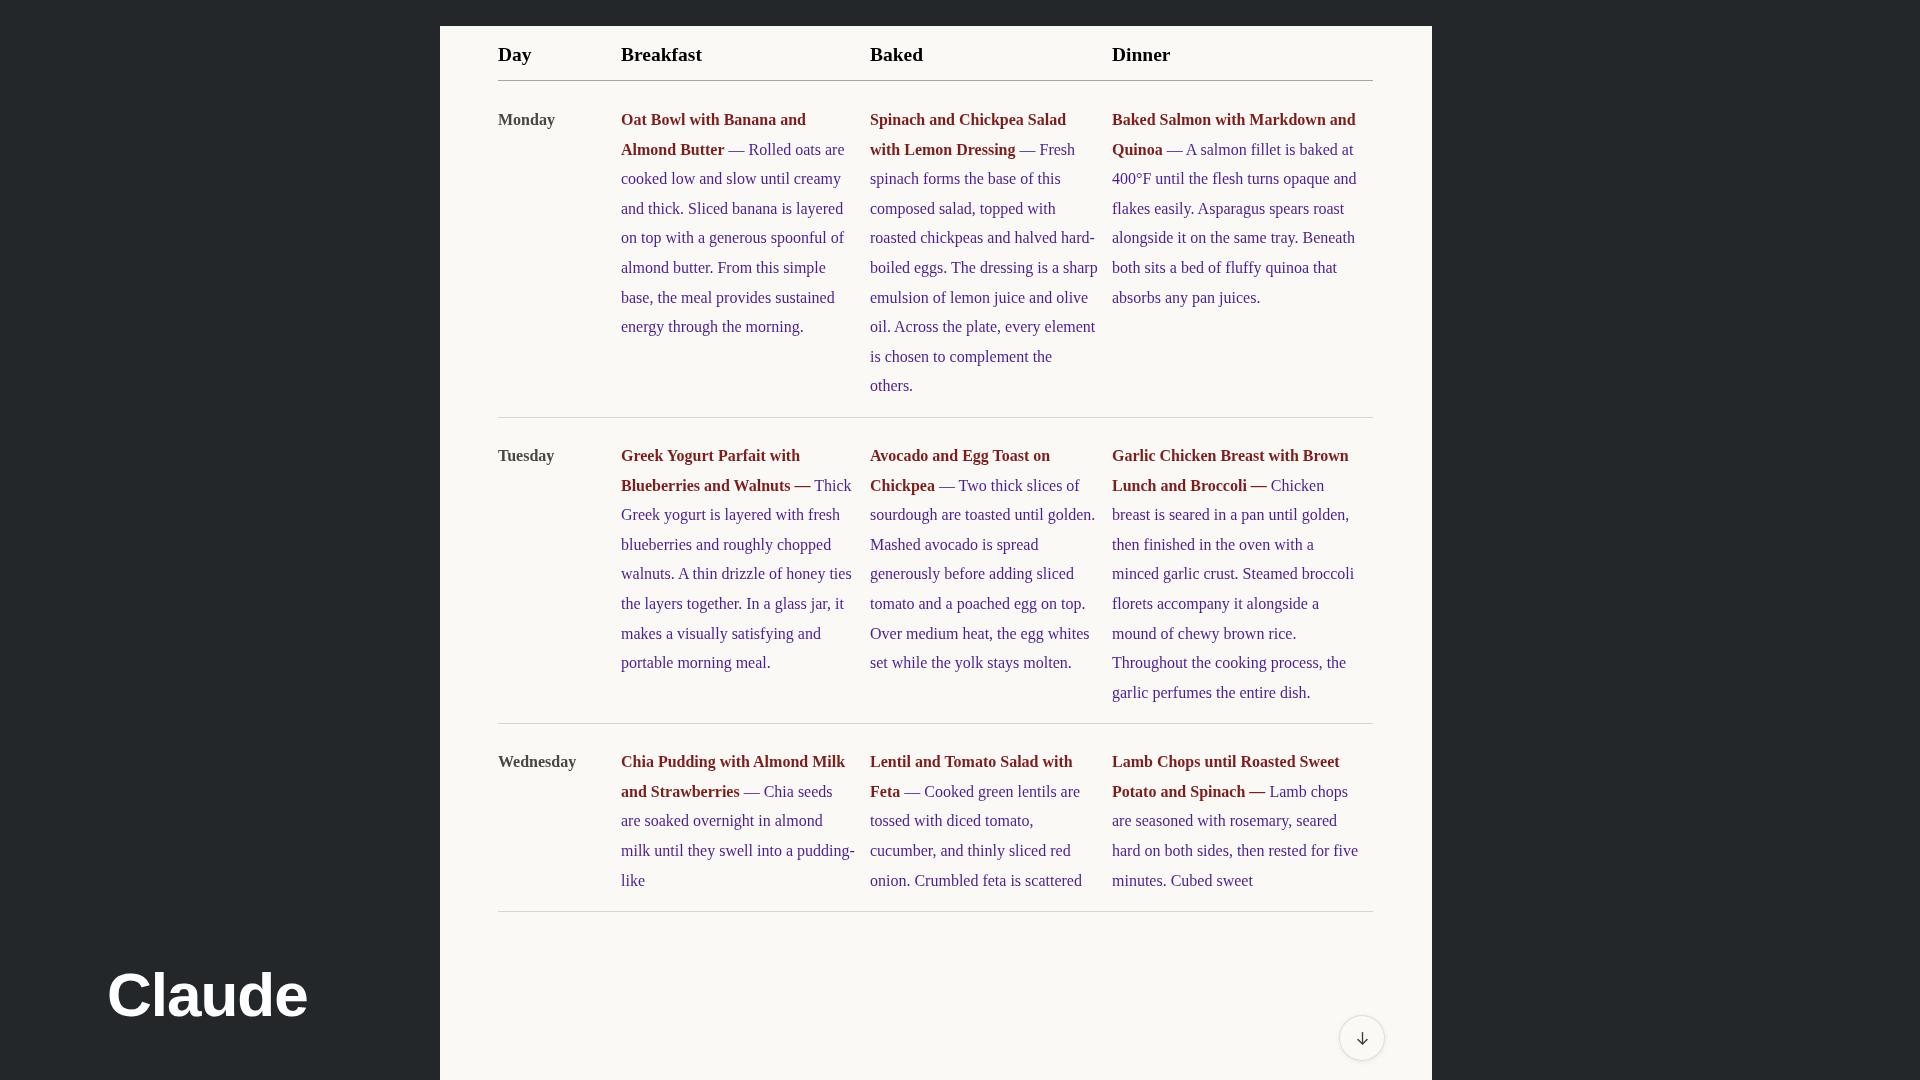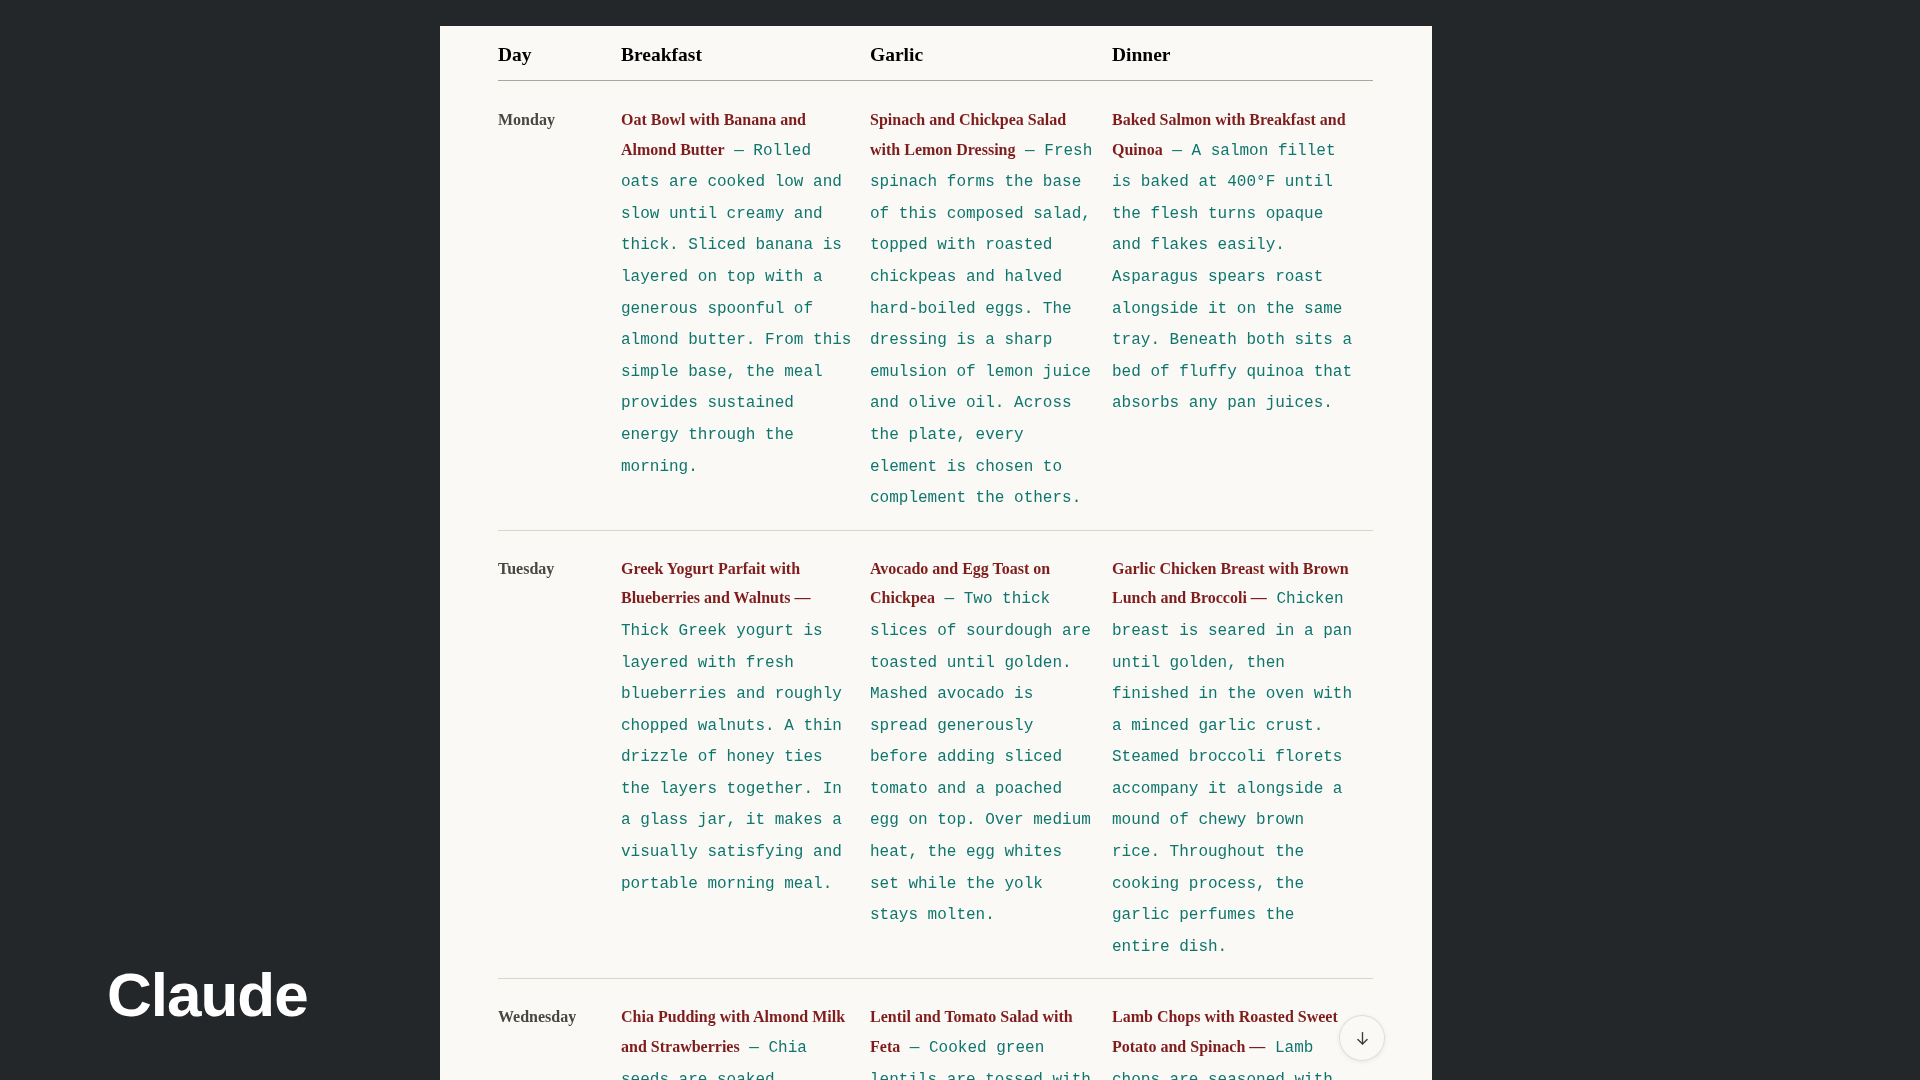--- a/index.html
+++ b/index.html
@@ -152,7 +152,7 @@
           <tr>
             <th>Day</th>
             <th>Breakfast</th>
-            <th>Garlic</th>
+            <th>Baked</th>
             <th>Dinner</th>
           </tr>
         </thead>

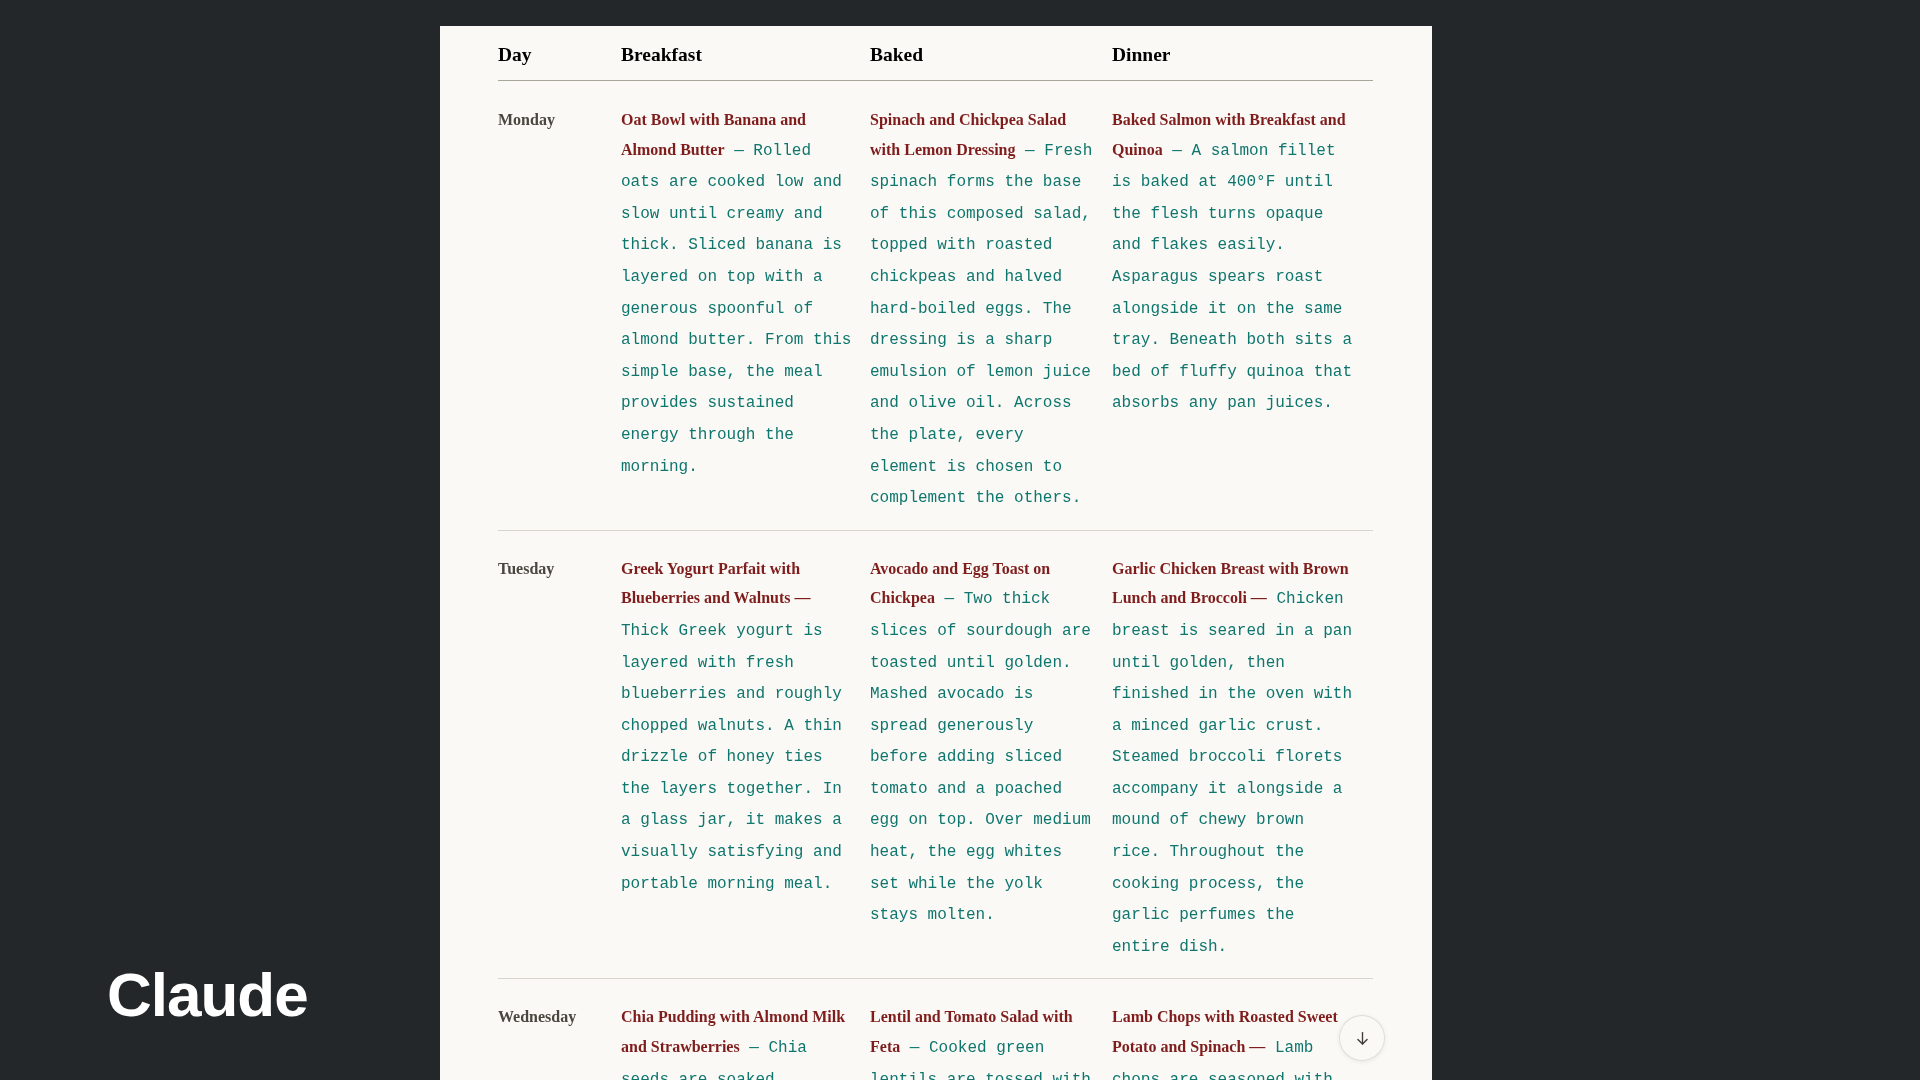--- a/index.html
+++ b/index.html
@@ -167,7 +167,7 @@
               <span class="meal-name">Spinach and Chickpea Salad with Lemon Dressing</span><span class="meal-desc"> — Fresh spinach forms the base of this composed salad, topped with roasted chickpeas and halved hard-boiled eggs. The dressing is a sharp emulsion of lemon juice and olive oil. Across the plate, every element is chosen to complement the others.</span>
             </td>
             <td>
-              <span class="meal-name">Baked Salmon with Breakfast and Quinoa</span><span class="meal-desc"> — A salmon fillet is baked at 400°F until the flesh turns opaque and flakes easily. Asparagus spears roast alongside it on the same tray. Beneath both sits a bed of fluffy quinoa that absorbs any pan juices.</span>
+              <span class="meal-name">Baked Salmon with Markdown and Quinoa</span><span class="meal-desc"> — A salmon fillet is baked at 400°F until the flesh turns opaque and flakes easily. Asparagus spears roast alongside it on the same tray. Beneath both sits a bed of fluffy quinoa that absorbs any pan juices.</span>
             </td>
           </tr>
 

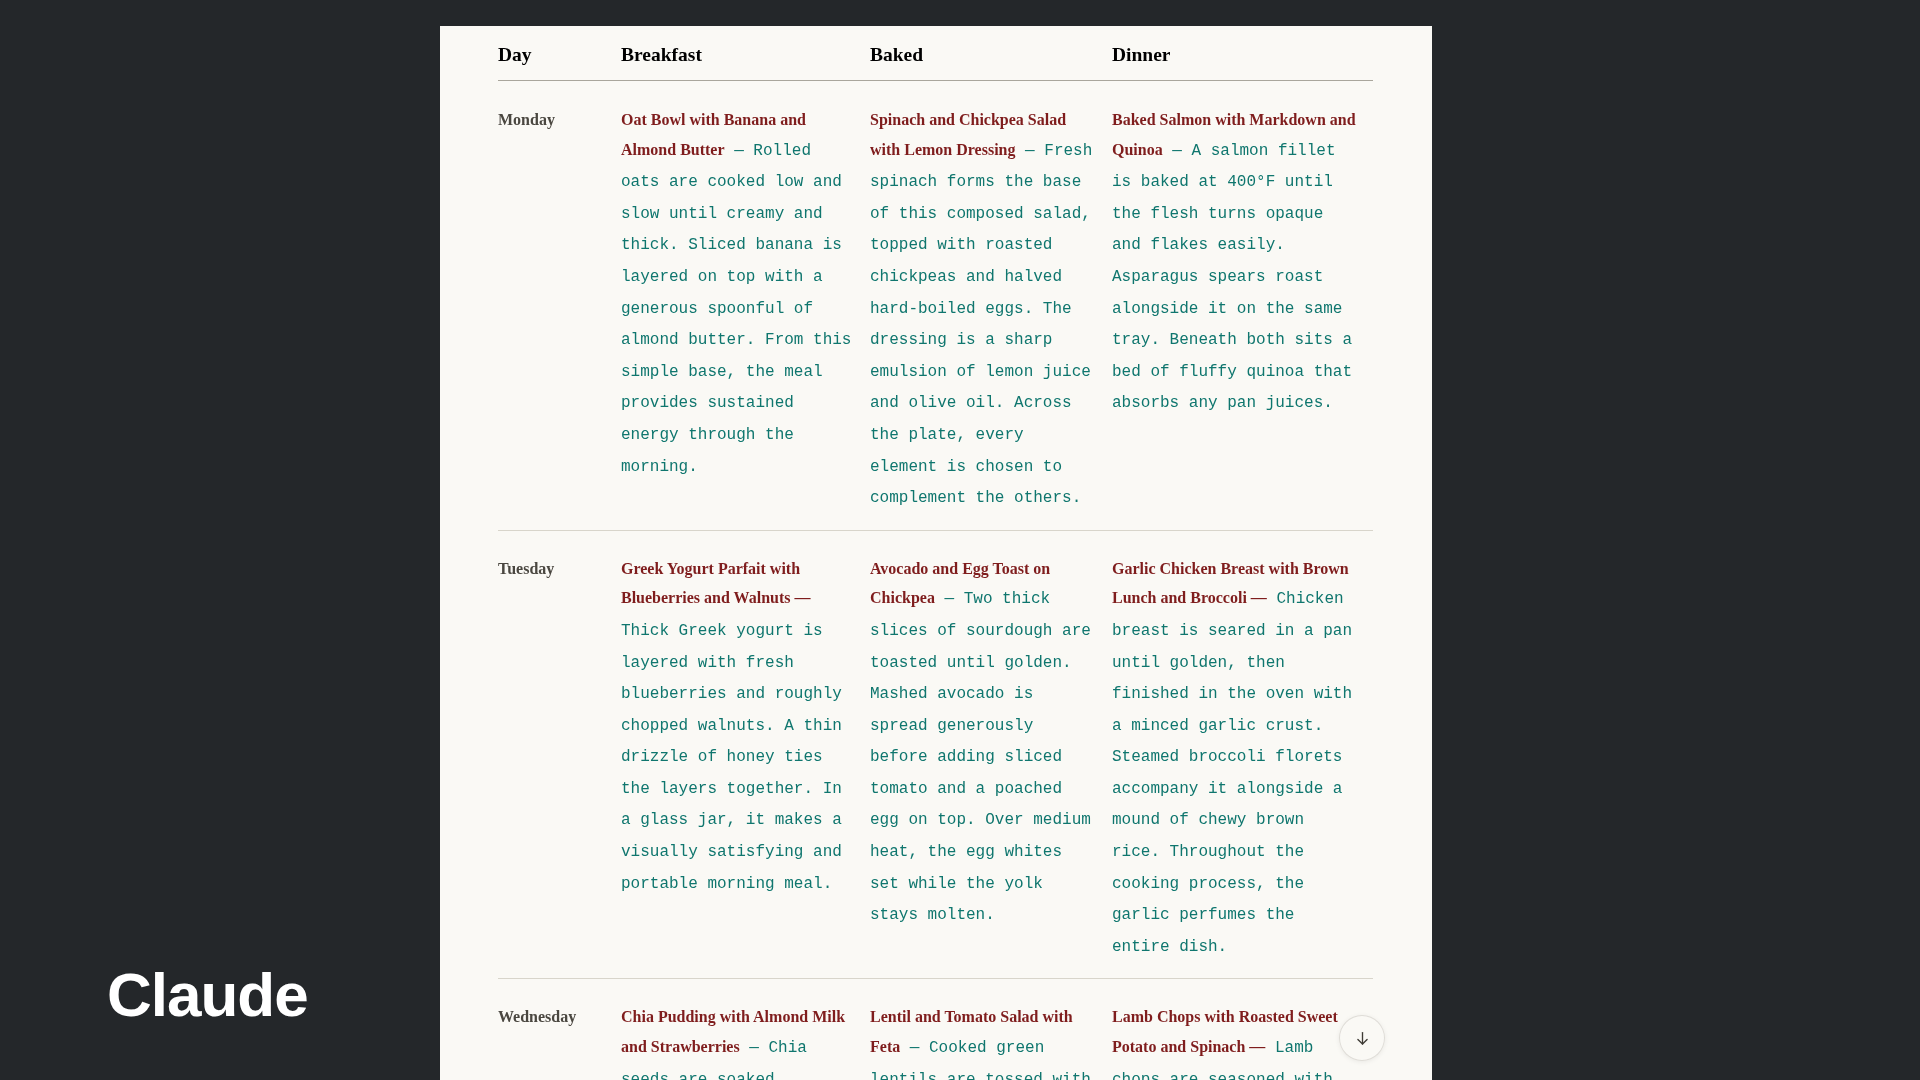--- a/index.html
+++ b/index.html
@@ -108,8 +108,7 @@
   }
 
   .meal-desc {
-    color: #0f766e;
-    font-family: Liberation Mono, monospace;
+    color: #4c1d95;
   }
 
   

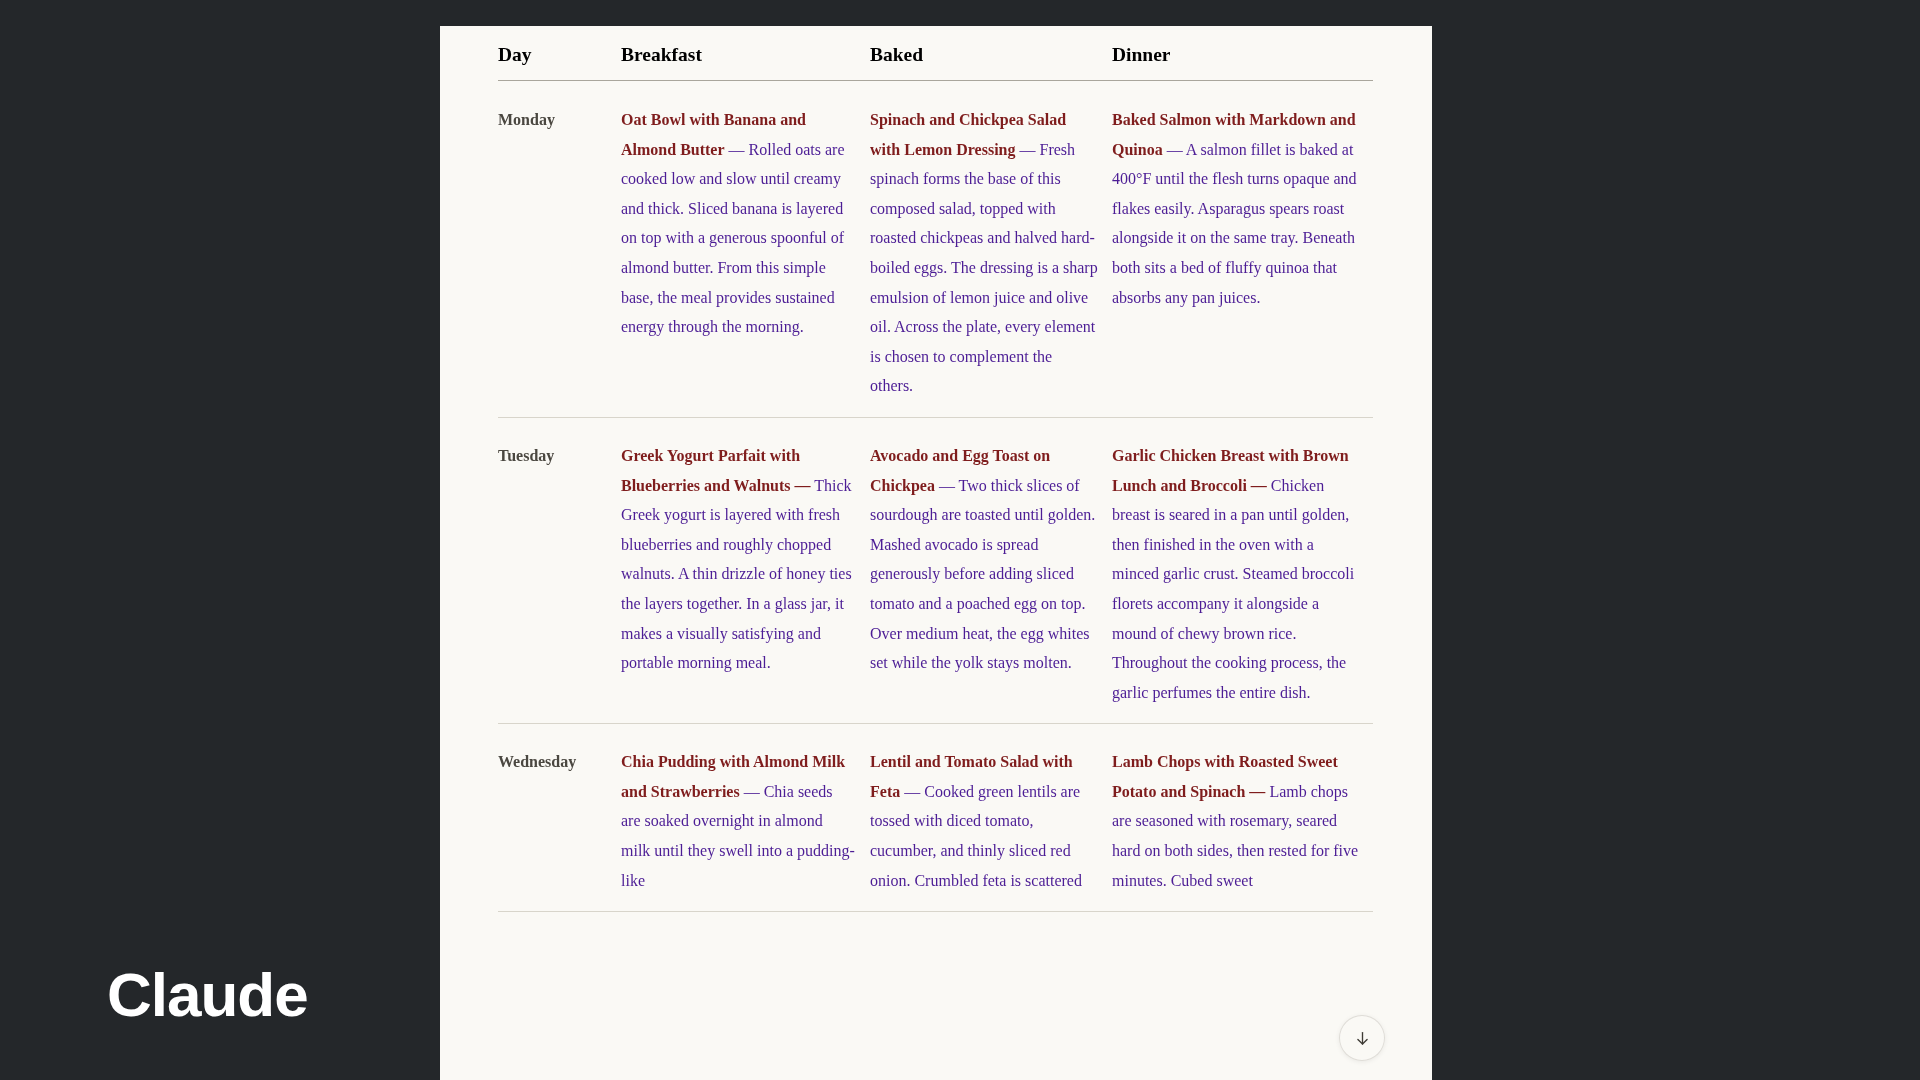--- a/index.html
+++ b/index.html
@@ -192,7 +192,7 @@
               <span class="meal-name">Lentil and Tomato Salad with Feta</span><span class="meal-desc"> — Cooked green lentils are tossed with diced tomato, cucumber, and thinly sliced red onion. Crumbled feta is scattered</span>
             </td>
             <td>
-              <span class="meal-name">Lamb Chops with Roasted Sweet Potato and Spinach —</span><span class="meal-desc"> Lamb chops are seasoned with rosemary, seared hard on both sides, then rested for five minutes. Cubed sweet</span>
+              <span class="meal-name">Lamb Chops until Roasted Sweet Potato and Spinach —</span><span class="meal-desc"> Lamb chops are seasoned with rosemary, seared hard on both sides, then rested for five minutes. Cubed sweet</span>
             </td>
           </tr>
 

